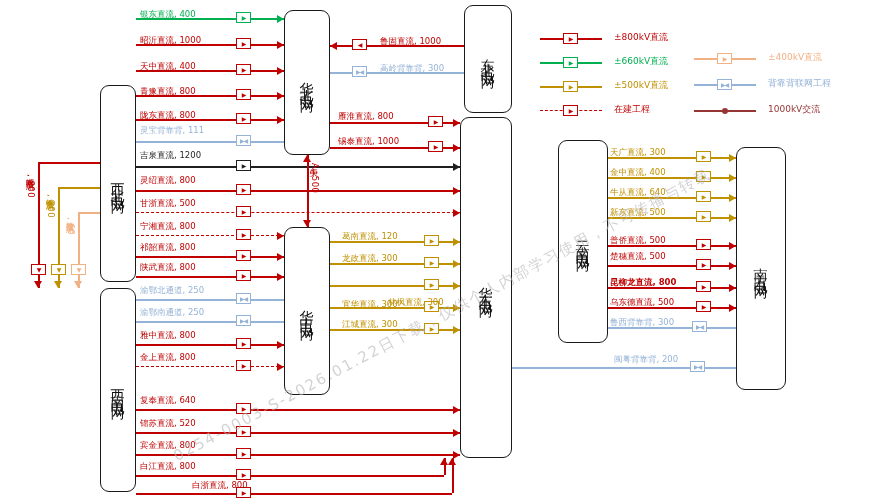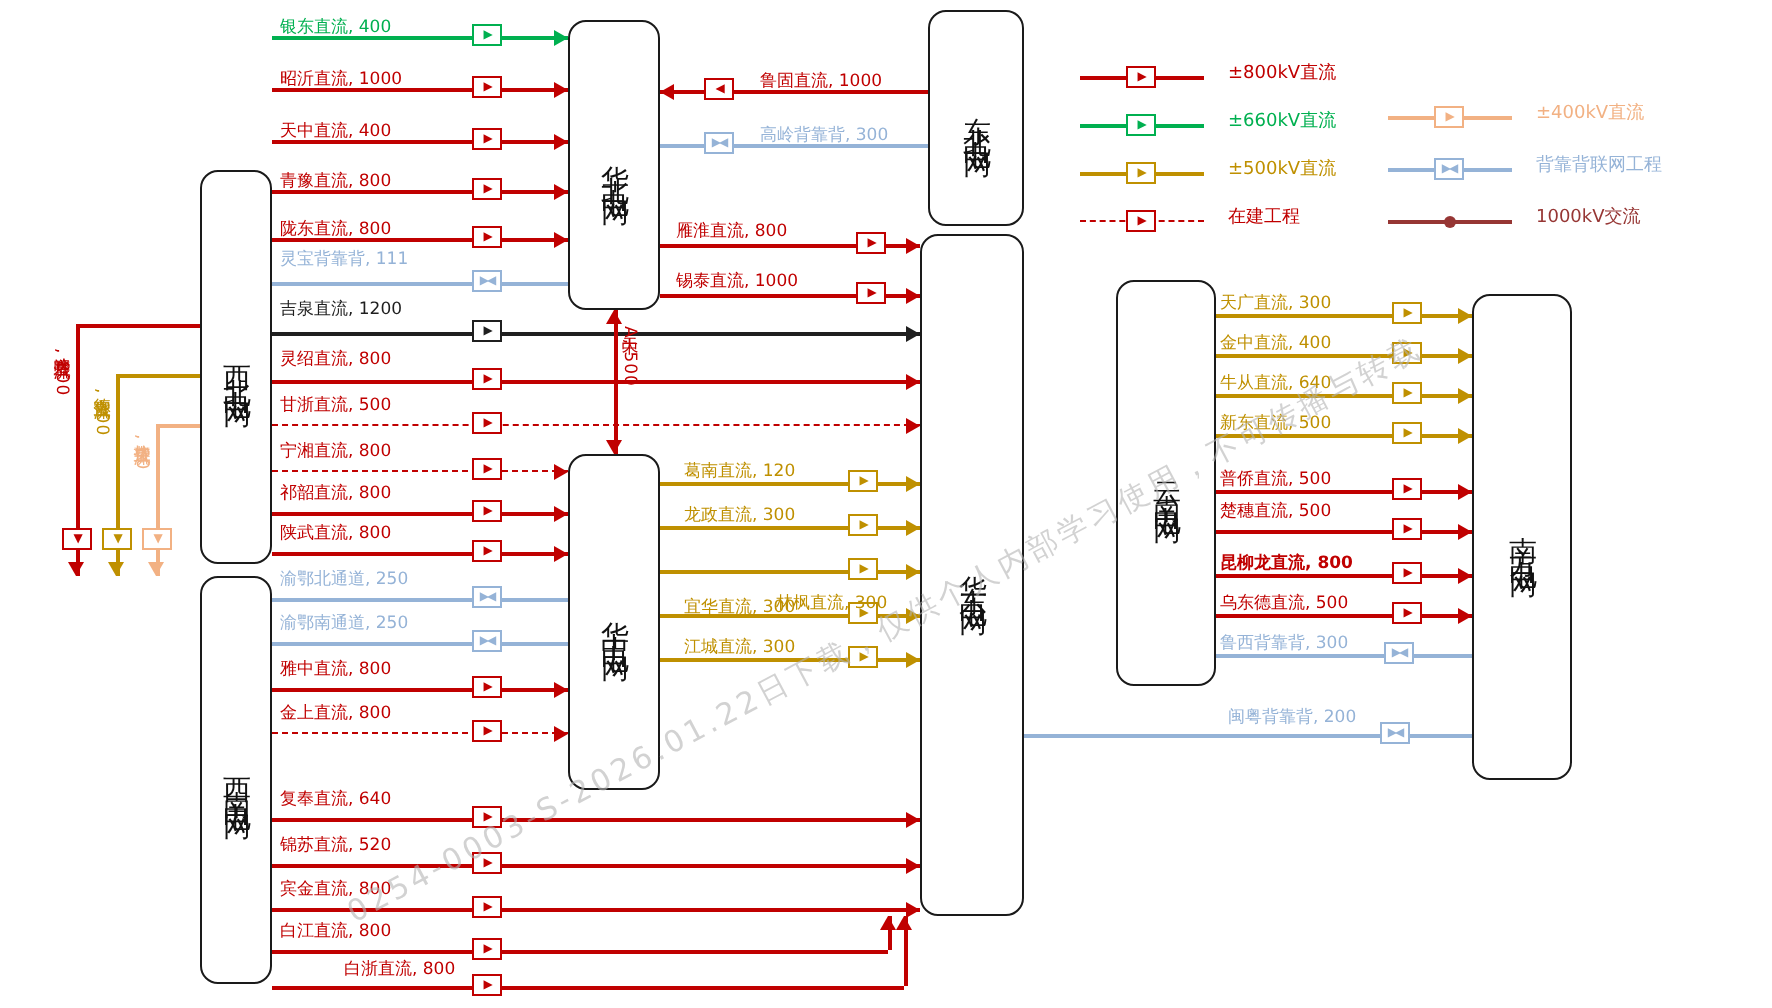--- a/index.html
+++ b/index.html
@@ -133,7 +133,7 @@
     <div class="seg" style="left: 452px; top: 458px; height: 35px; width: 1.5px; background: rgb(192, 0, 0);"></div>
     <div class="conv" style="left: 236px; top: 487px; border-color: rgb(192, 0, 0); color: rgb(192, 0, 0);">▶</div>
     <div class="arr" style="left: 448px; top: 458px; border-bottom: 7px solid rgb(192, 0, 0); border-left: 4px solid transparent; border-right: 4px solid transparent;"></div>
-    <div class="lbl" style="left: 136px; top: 481px; color: rgb(192, 0, 0); padding-left: 36px;">白浙直流, 800</div>
+    <div class="lbl" style="left: 156px; top: 481px; color: rgb(192, 0, 0); padding-left: 36px;">白浙直流, 800</div>
     <div class="seg" style="left: 330px; top: 45px; width: 134px; height: 1.5px; background: rgb(192, 0, 0);"></div>
     <div class="conv" style="left: 352px; top: 39px; border-color: rgb(192, 0, 0); color: rgb(192, 0, 0);">◀</div>
     <div class="arr" style="left: 330px; top: 42px; border-right: 7px solid rgb(192, 0, 0); border-top: 4px solid transparent; border-bottom: 4px solid transparent;"></div>

